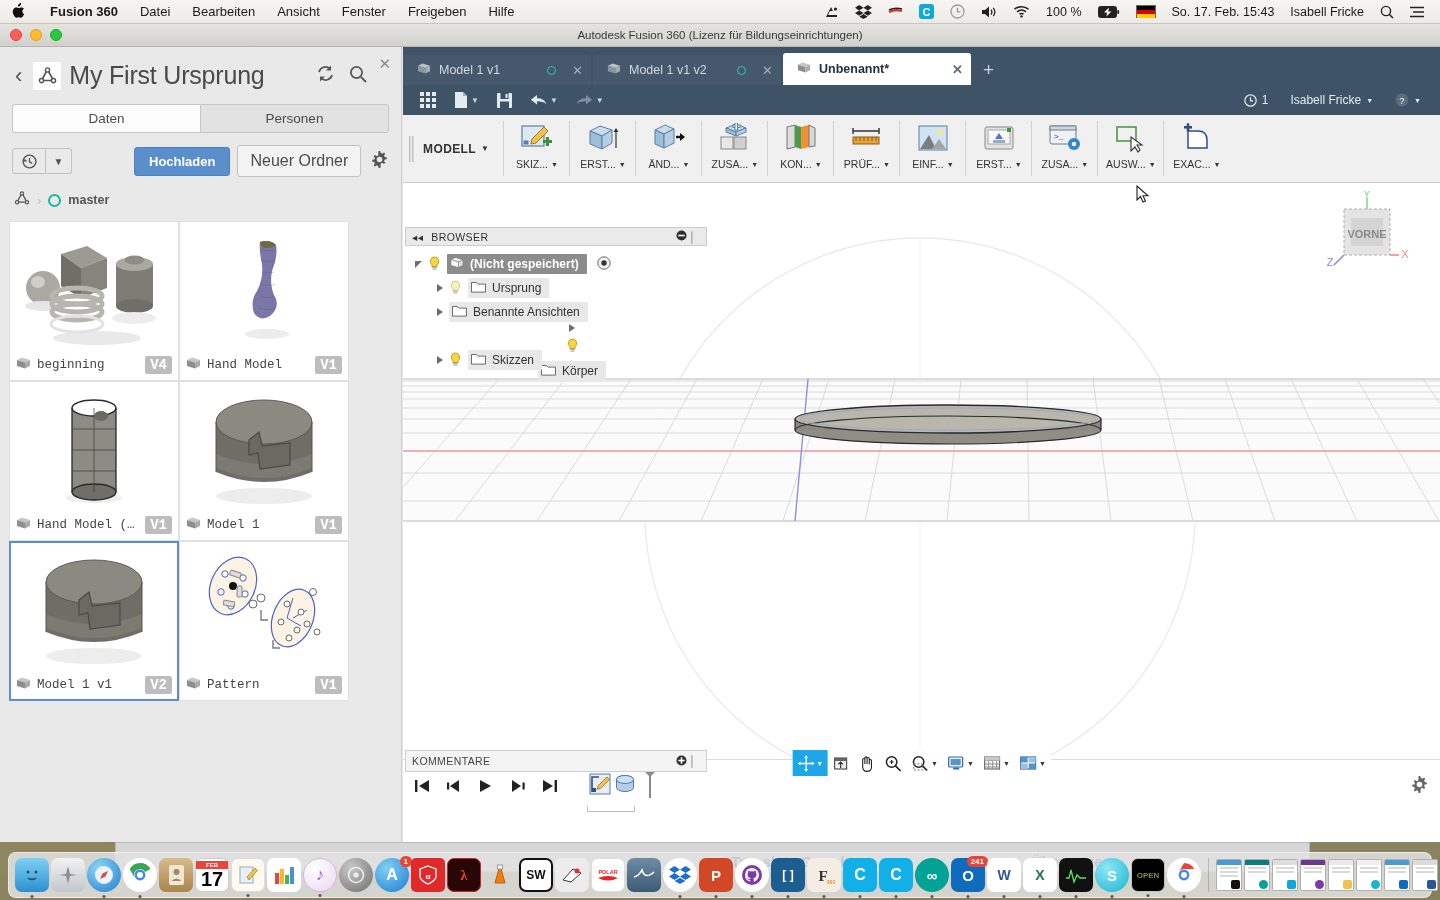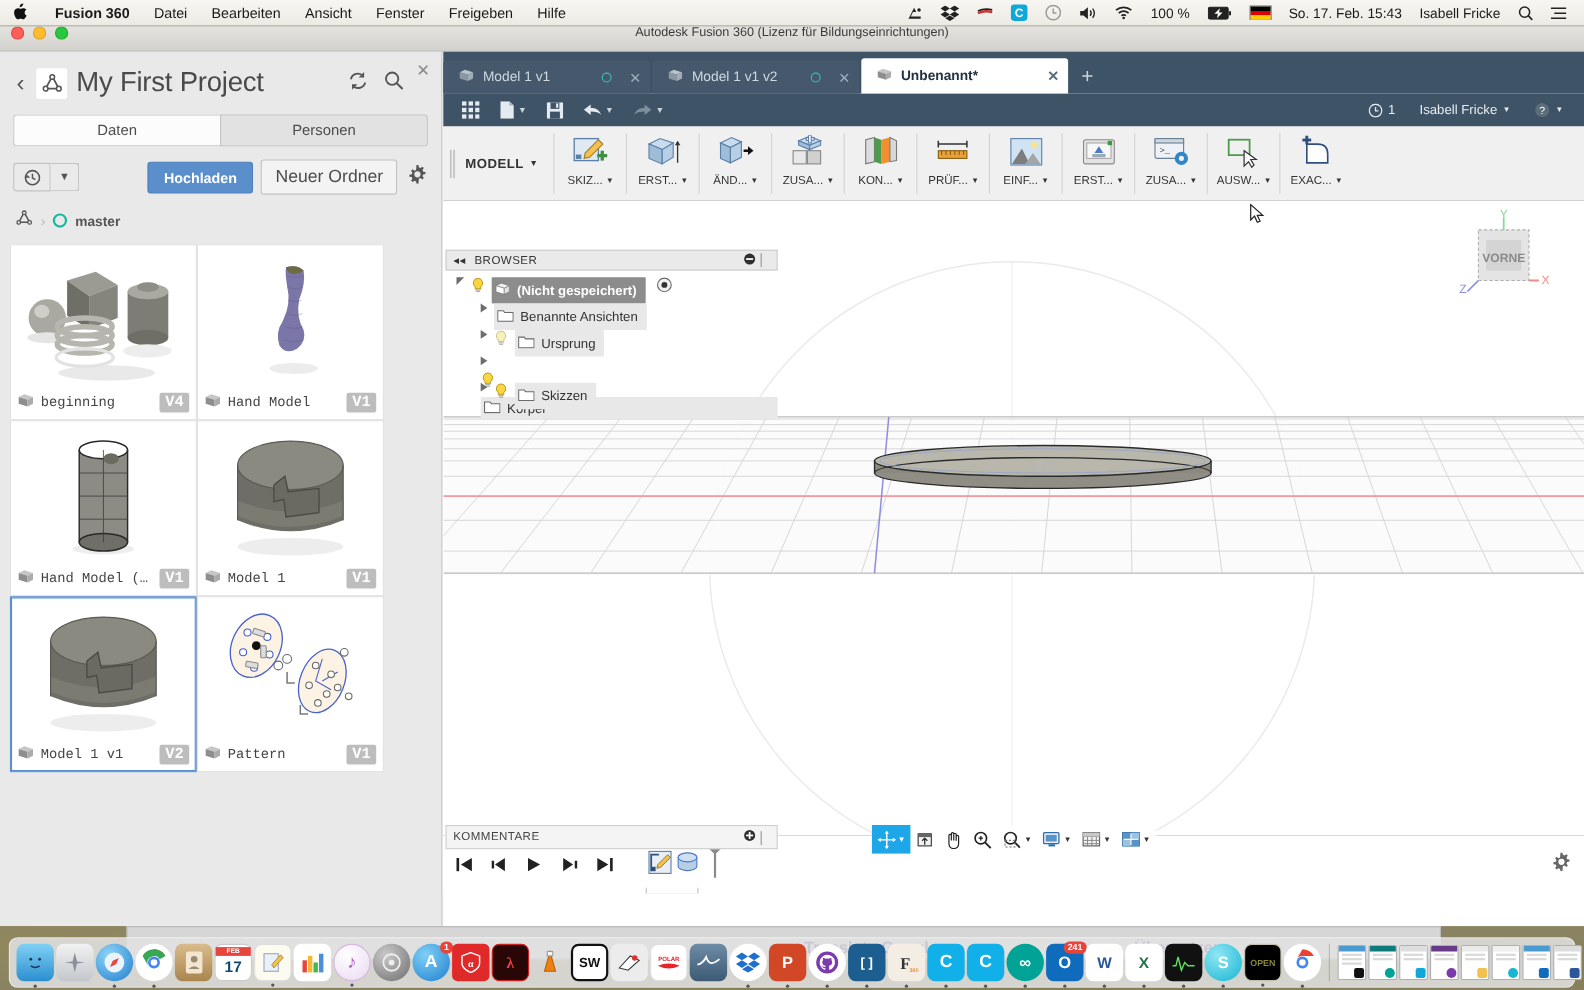--- a/index.html
+++ b/index.html
@@ -37,7 +37,7 @@
     height: 23px; width: 100%;
     background: linear-gradient(#e4e3e0, #d2d1cd);
     border-bottom: 1px solid #b5b4b0;
-    display: flex; position: relative; text-decoration: underline;
+    display: flex; align-items: center; position: relative; text-decoration: underline;
   }
   .traffic { display: flex; gap: 8px; padding-left: 10px; }
   .dot { width: 12px; height: 12px; border-radius: 50%; }

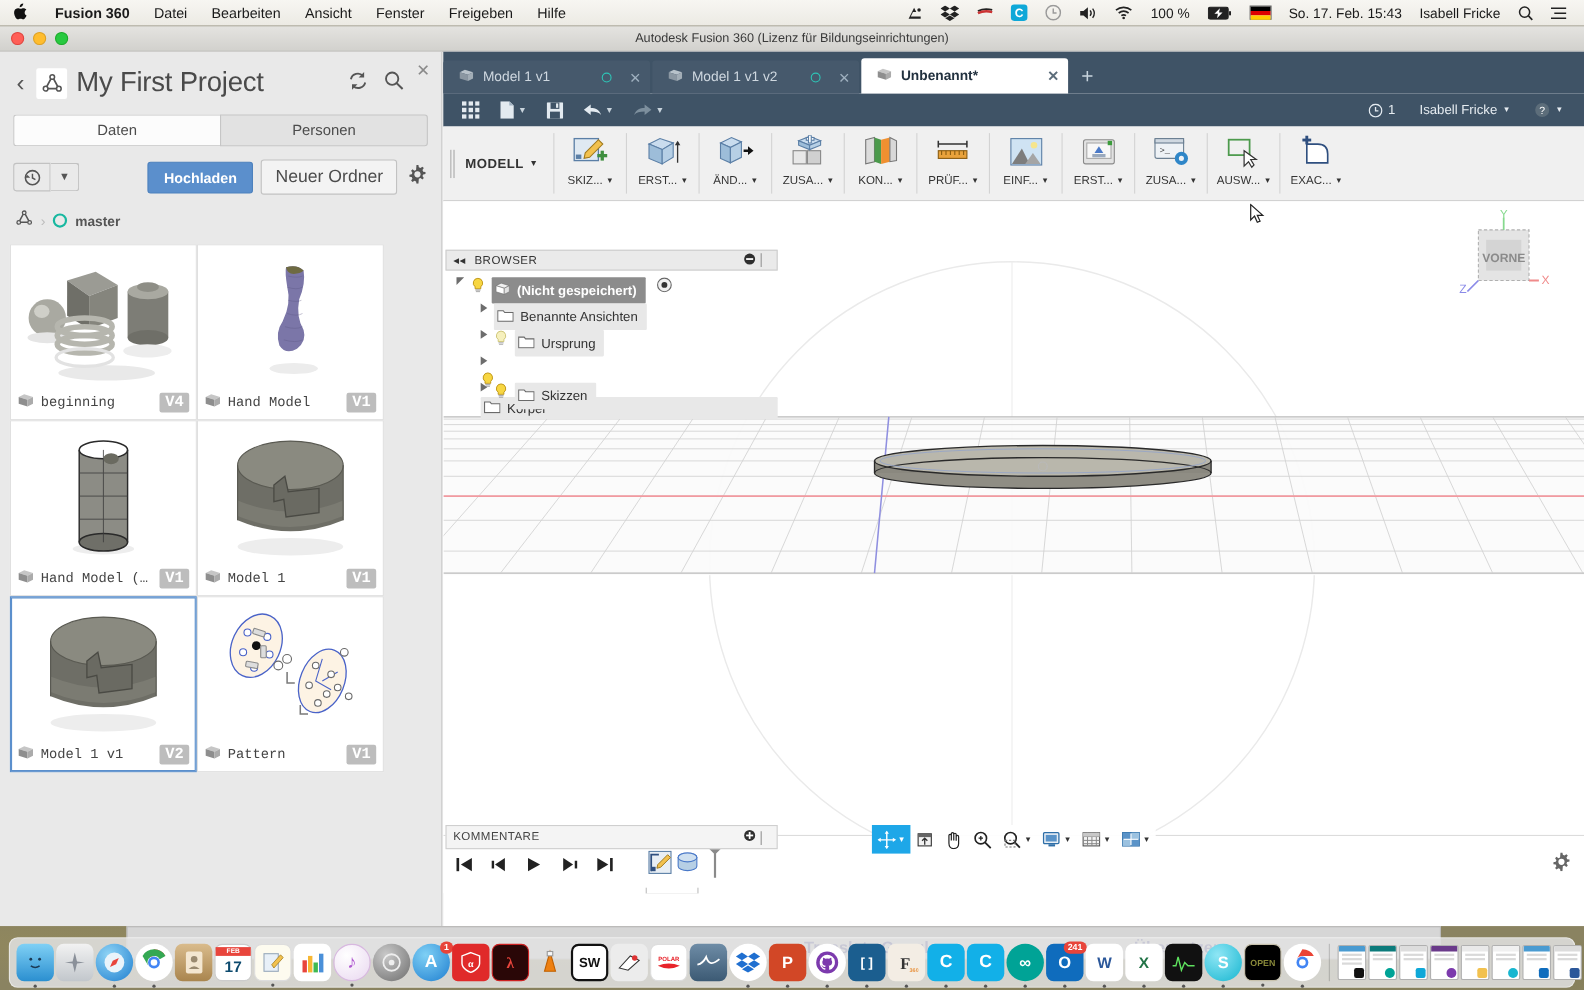--- a/index.html
+++ b/index.html
@@ -370,7 +370,7 @@
                 <circle cx="15.5" cy="13.6" r="2.1" fill="#fff" stroke="#555" stroke-width="1.4"></circle>
               </svg>
           </div>
-          <div class="dp-title">My First Project</div>
+          <div class="dp-title">My First Ursprung</div>
           <div class="dp-icons">
             <span>
               <svg width="19" height="19" viewBox="0 0 19 19">

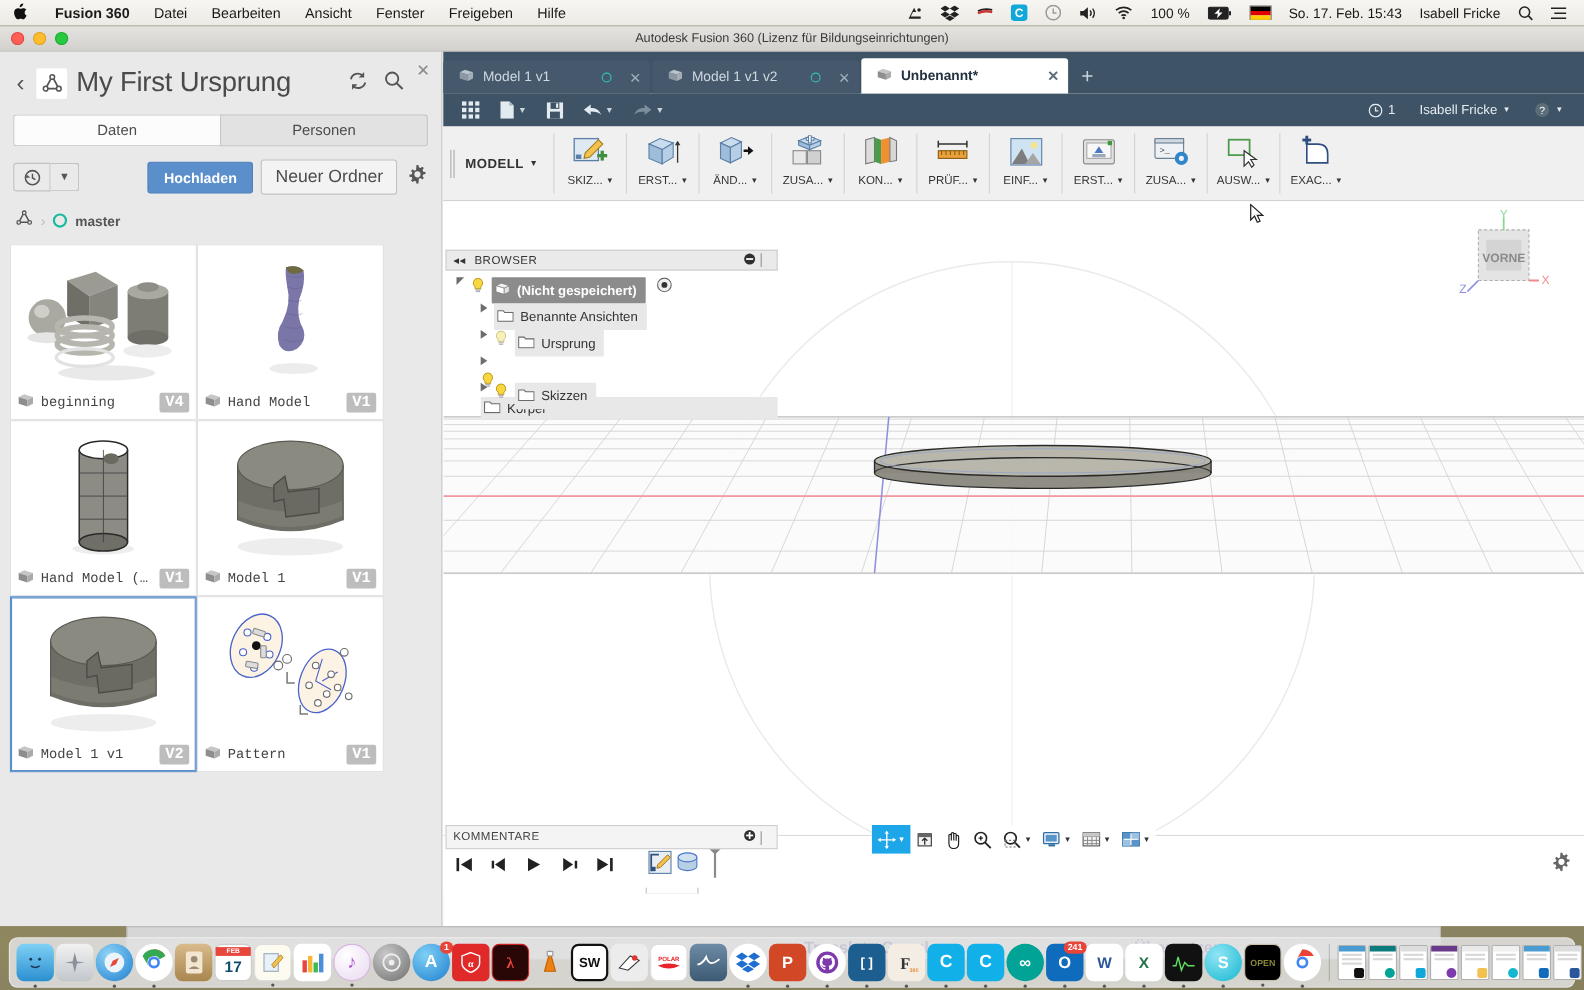--- a/index.html
+++ b/index.html
@@ -172,7 +172,7 @@
   }
   .browser-head .rr { margin-left: auto; display:flex; align-items:center; gap:5px;}
   .btree { padding: 6px 0 0 0; }
-  .brow { display: flex; height: 24px; gap: 6px; }
+  .brow { display: flex; align-items: center; height: 24px; gap: 6px; }
   .tri { width: 0; height: 0; border-left: 6px solid #6d6d6d;
          border-top: 4px solid transparent; border-bottom: 4px solid transparent; }
   .tri-open { width:0;height:0;border-top:7px solid #6d6d6d;border-right:7px solid transparent; }

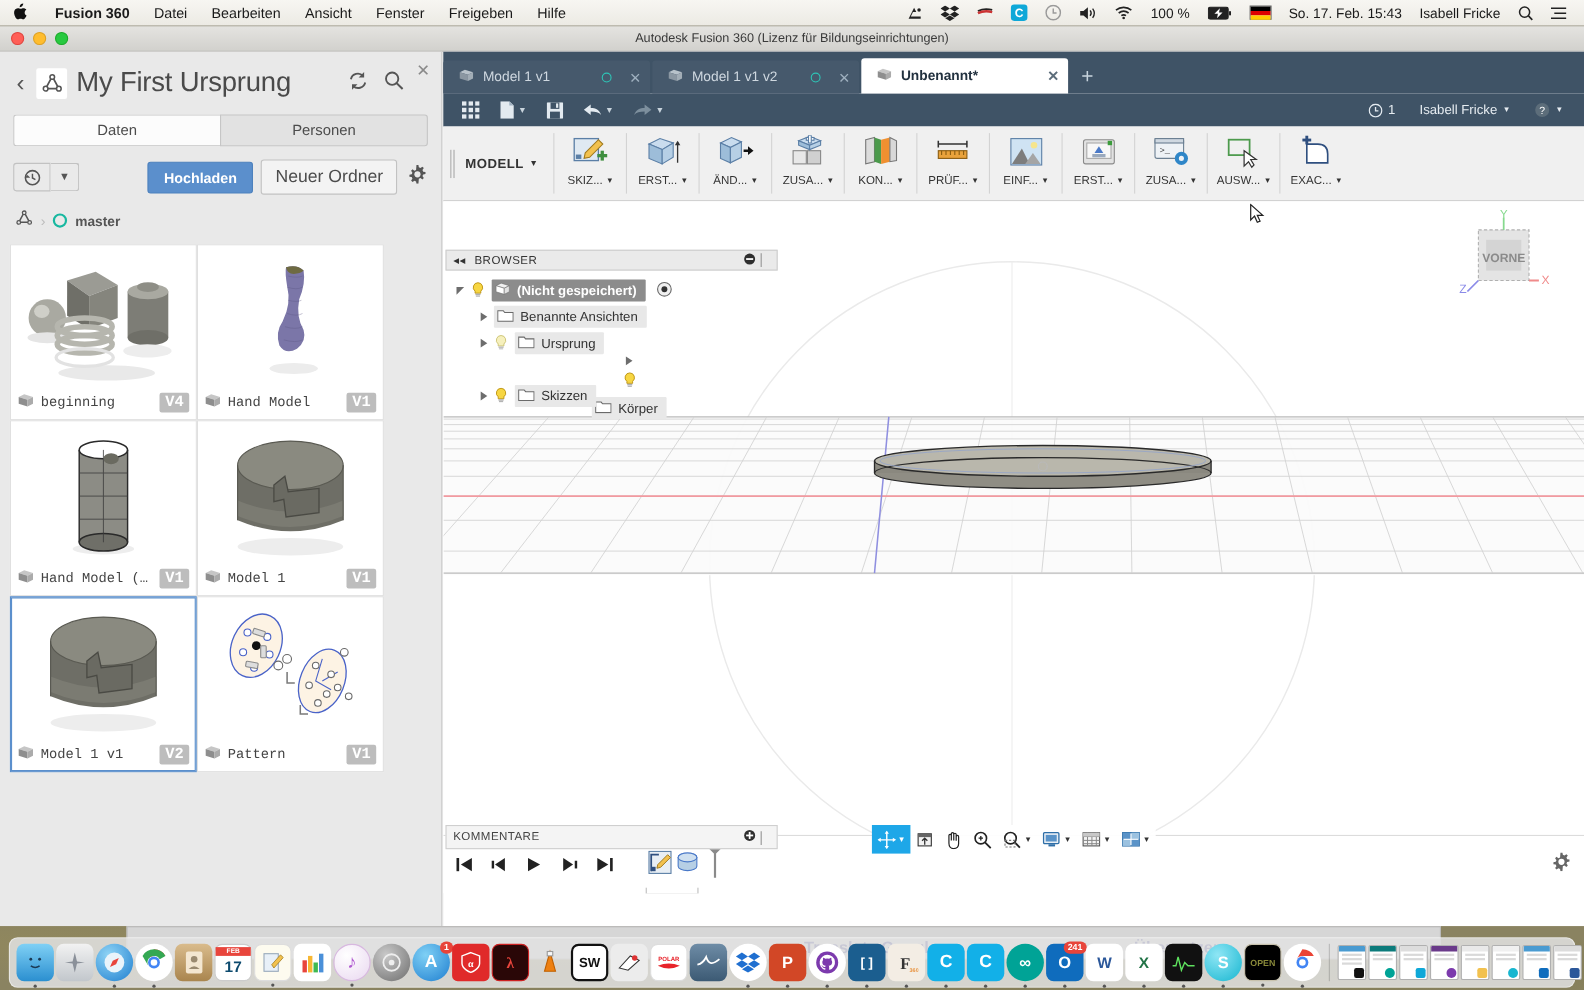--- a/index.html
+++ b/index.html
@@ -1065,18 +1065,6 @@
 
             <div class="brow" style="padding-left:32px;">
               <span class="tri"></span>
-              <span class="bchip">
-                <span>
-                  <svg width="15" height="13" viewBox="0 0 15 13">
-                      <path d="M.5 2.5h5l1.3 1.6h7.7v8H.5z" fill="#fff" stroke="#6a6a6a" stroke-width="1"></path>
-                    </svg>
-                </span>
-                <span>Benannte Ansichten</span>
-              </span>
-            </div>
-
-            <div class="brow" style="padding-left:32px;">
-              <span class="tri"></span>
               <span>
                 <svg width="13" height="14" viewBox="0 0 13 14">
                     <path d="M6.5 1a4.3 4.3 0 0 1 2.6 7.7V10.5h-5.2V8.7A4.3 4.3 0 0 1 6.5 1z" fill="#f6f0bd" stroke="#c9c070" stroke-width=".8"></path>
@@ -1091,6 +1079,18 @@
                     </svg>
                 </span>
                 <span>Ursprung</span>
+              </span>
+            </div>
+
+            <div class="brow" style="padding-left:32px;">
+              <span class="tri"></span>
+              <span class="bchip">
+                <span>
+                  <svg width="15" height="13" viewBox="0 0 15 13">
+                      <path d="M.5 2.5h5l1.3 1.6h7.7v8H.5z" fill="#fff" stroke="#6a6a6a" stroke-width="1"></path>
+                    </svg>
+                </span>
+                <span>Benannte Ansichten</span>
               </span>
             </div>
 

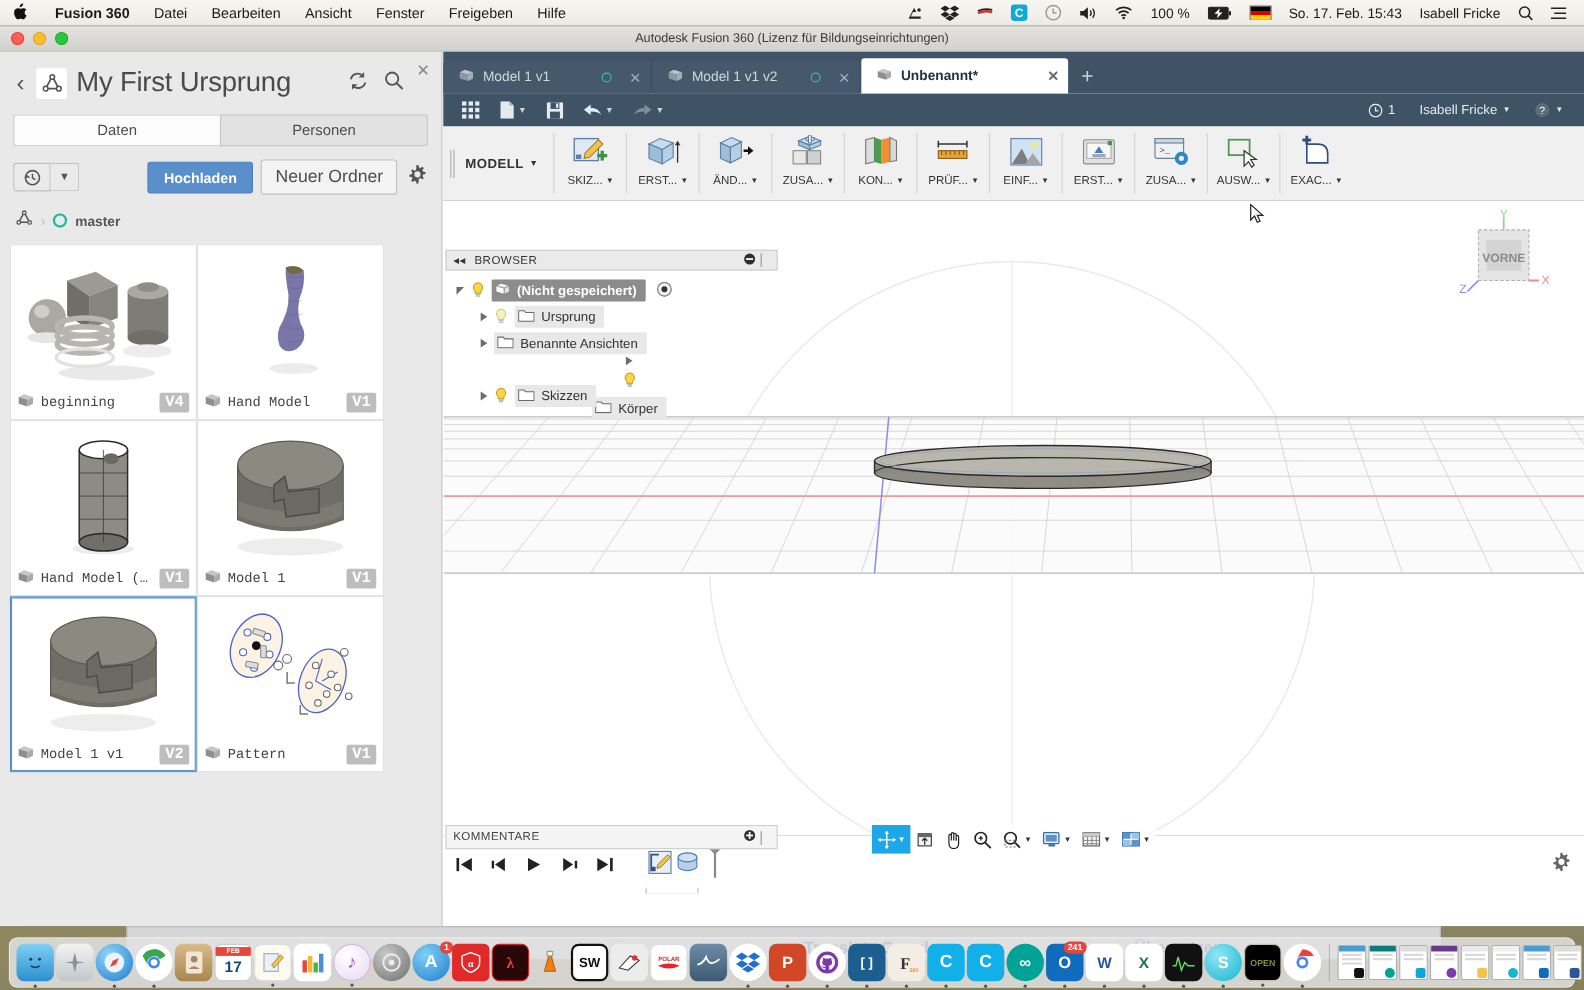--- a/index.html
+++ b/index.html
@@ -1361,7 +1361,7 @@
     </div>
     <div class="dicon" style="background:#fff;border:1px solid #ccc;flex-direction:column;color:#333;">
       <div style="width:100%;background:#e8453c;color:#fff;font-size:6px;text-align:center;line-height:8px;">FEB</div>
-      <div style="font-size:14px;color:#0c4a6e;line-height:20px;">17</div>
+      <div style="font-size:20px;color:#000000;line-height:20px;">17</div>
     </div>
     <div class="dicon running" style="background:#fdfbef;border:1px solid #ddd;">
       <svg width="20" height="20" viewBox="0 0 20 20">

